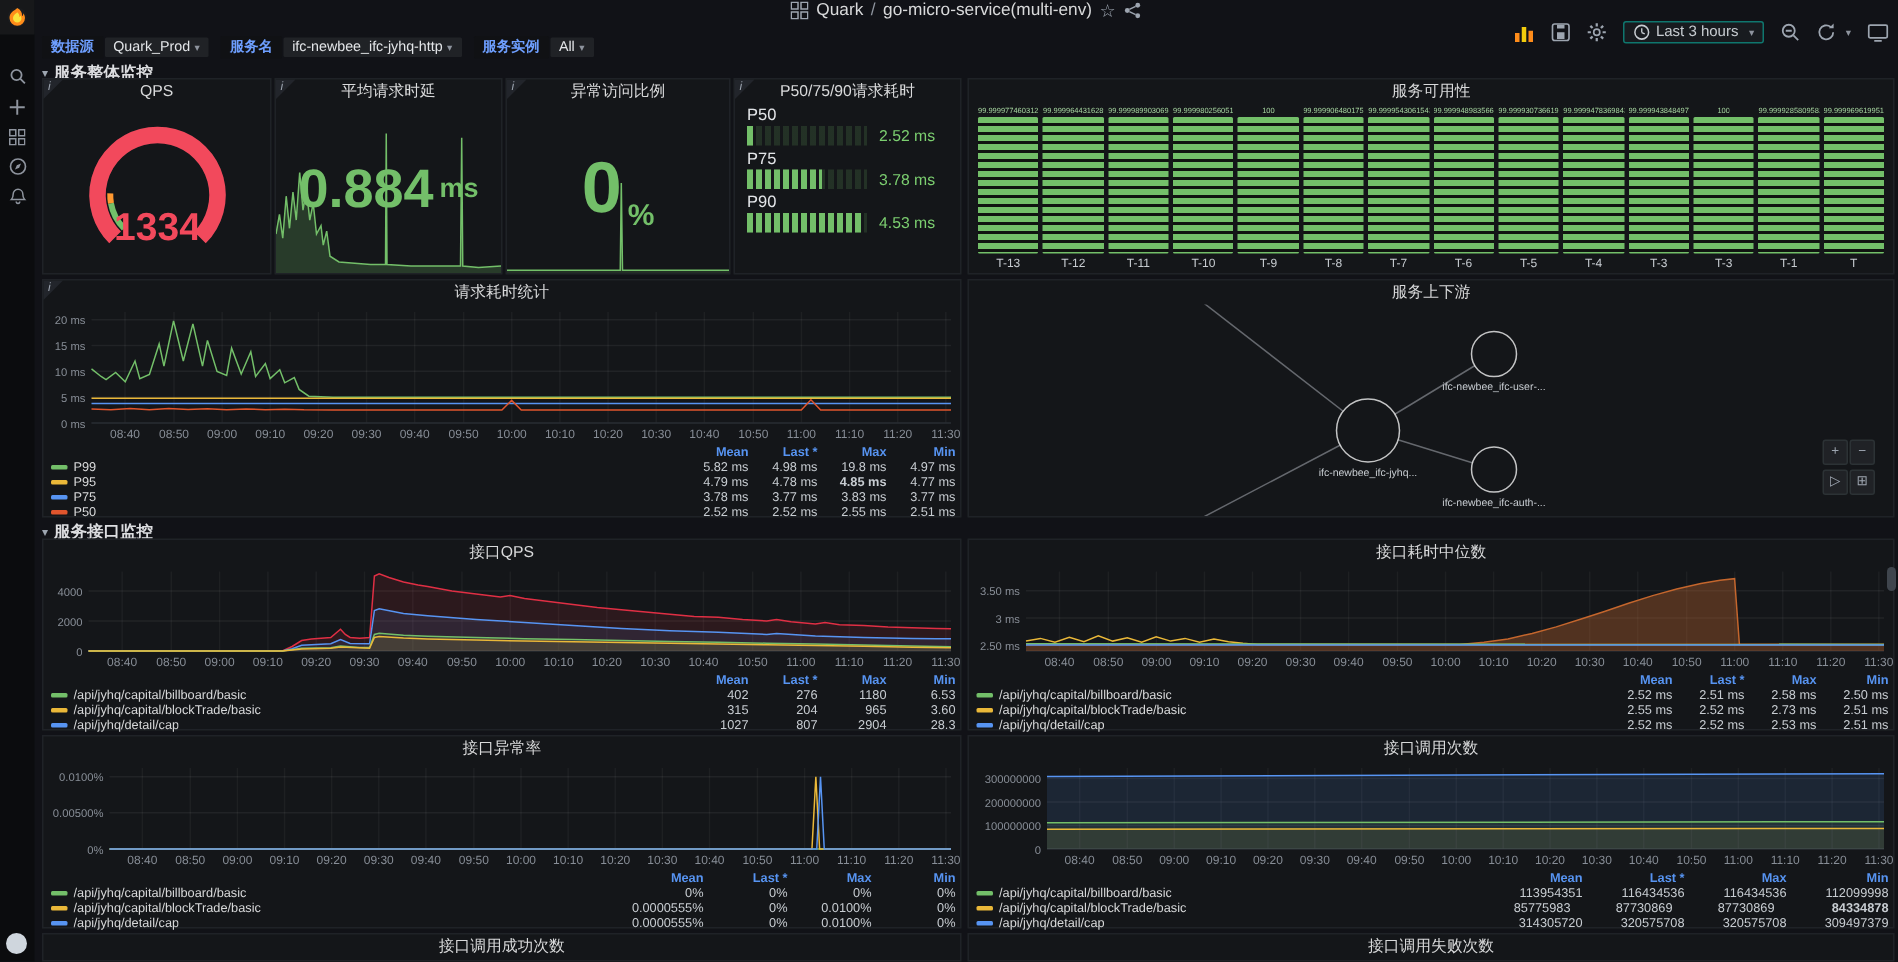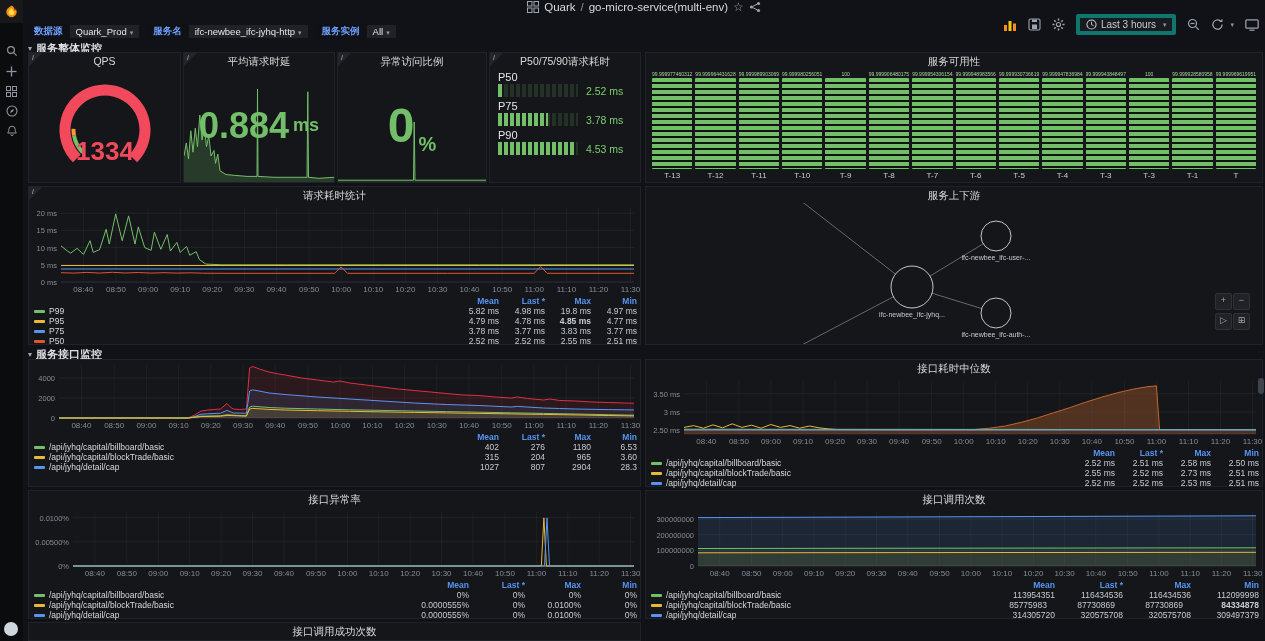--- a/index.html
+++ b/index.html
@@ -13,7 +13,7 @@
   .crumb{display:flex;align-items:center;gap:5px;font-size:11.5px;color:#d8d9da;}
   .nav-right{margin-left:auto;display:flex;align-items:center;gap:11px;color:#9da5b0;}
   .tool{display:flex;align-items:center;gap:3px;cursor:pointer;}
-  .timepick{display:flex;align-items:center;gap:4px;border:4px solid #0f766e;border-radius:2px;background:#181b1f;
+  .timepick{display:flex;align-items:center;gap:4px;border:1px solid #0f766e;border-radius:2px;background:#181b1f;
     padding:1px 6px;font-size:10px;color:#c7ccd1;cursor:pointer;}
   .varbar{position:absolute;left:5px;top:24px;display:flex;gap:8px;align-items:center;}
   .vchip{display:flex;align-items:center;height:15px;font-size:9.5px;cursor:pointer;}

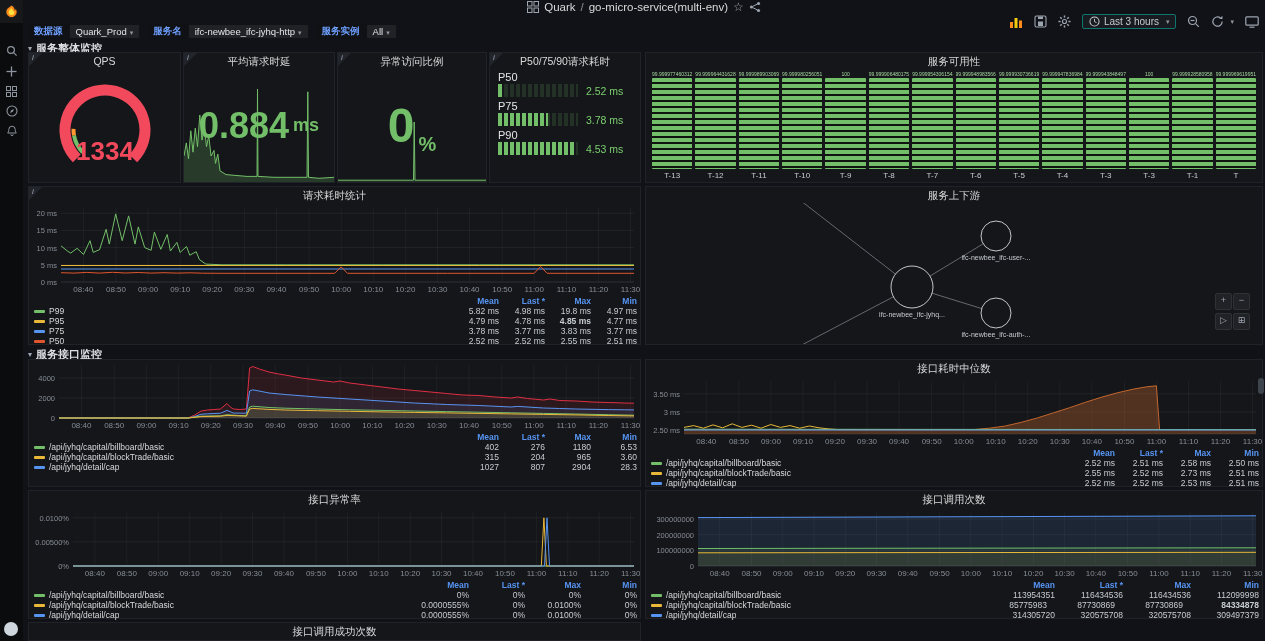--- a/index.html
+++ b/index.html
@@ -505,6 +505,7 @@
   </div>
 
   <div class="panel" style="left:5px;top:359px;width:613px;height:128px;">
+    <div class="ptitle">接口QPS</div>
     <div class="chart" style="height:71px;">
         <svg width="611" height="71">
           <line x1="52.425" y1="5" x2="52.425" y2="58" stroke="rgba(255,255,255,0.045)"></line>

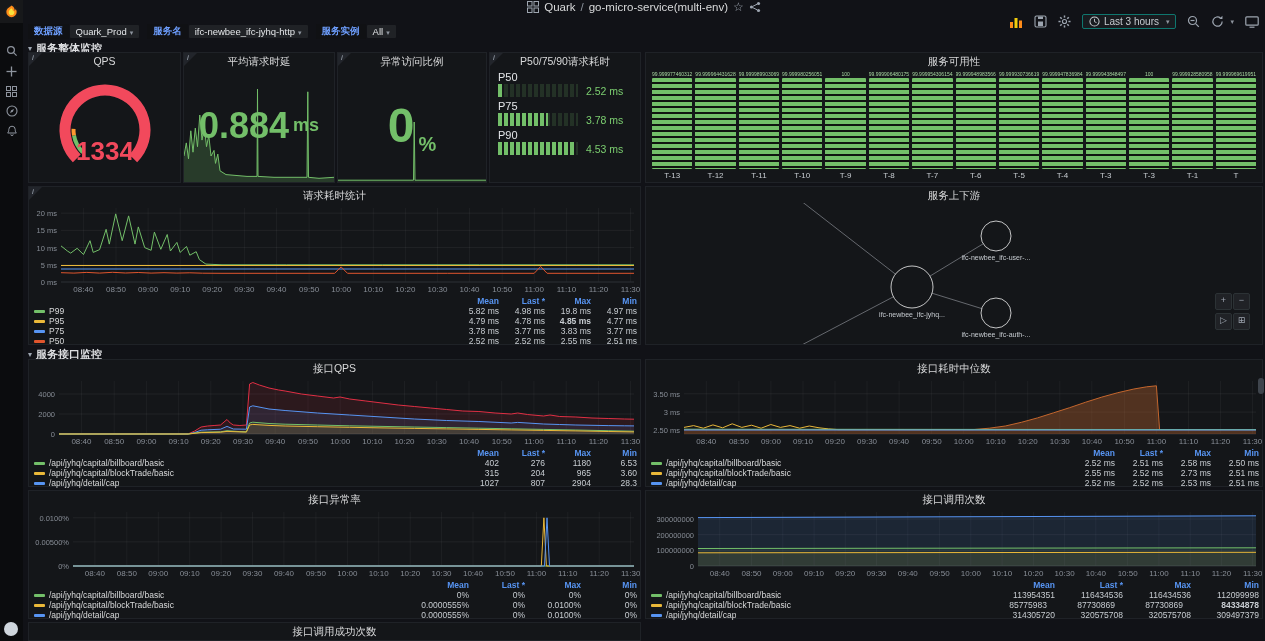--- a/index.html
+++ b/index.html
@@ -879,6 +879,9 @@
   <div class="panel" style="left:5px;top:622px;width:613px;height:19px;overflow:hidden;">
     <div class="ptitle">接口调用成功次数</div>
   </div>
+  <div class="panel" style="left:622px;top:622px;width:618px;height:19px;overflow:hidden;">
+    <div class="ptitle">接口调用失败次数</div>
+  </div>
 
 </div>
 

